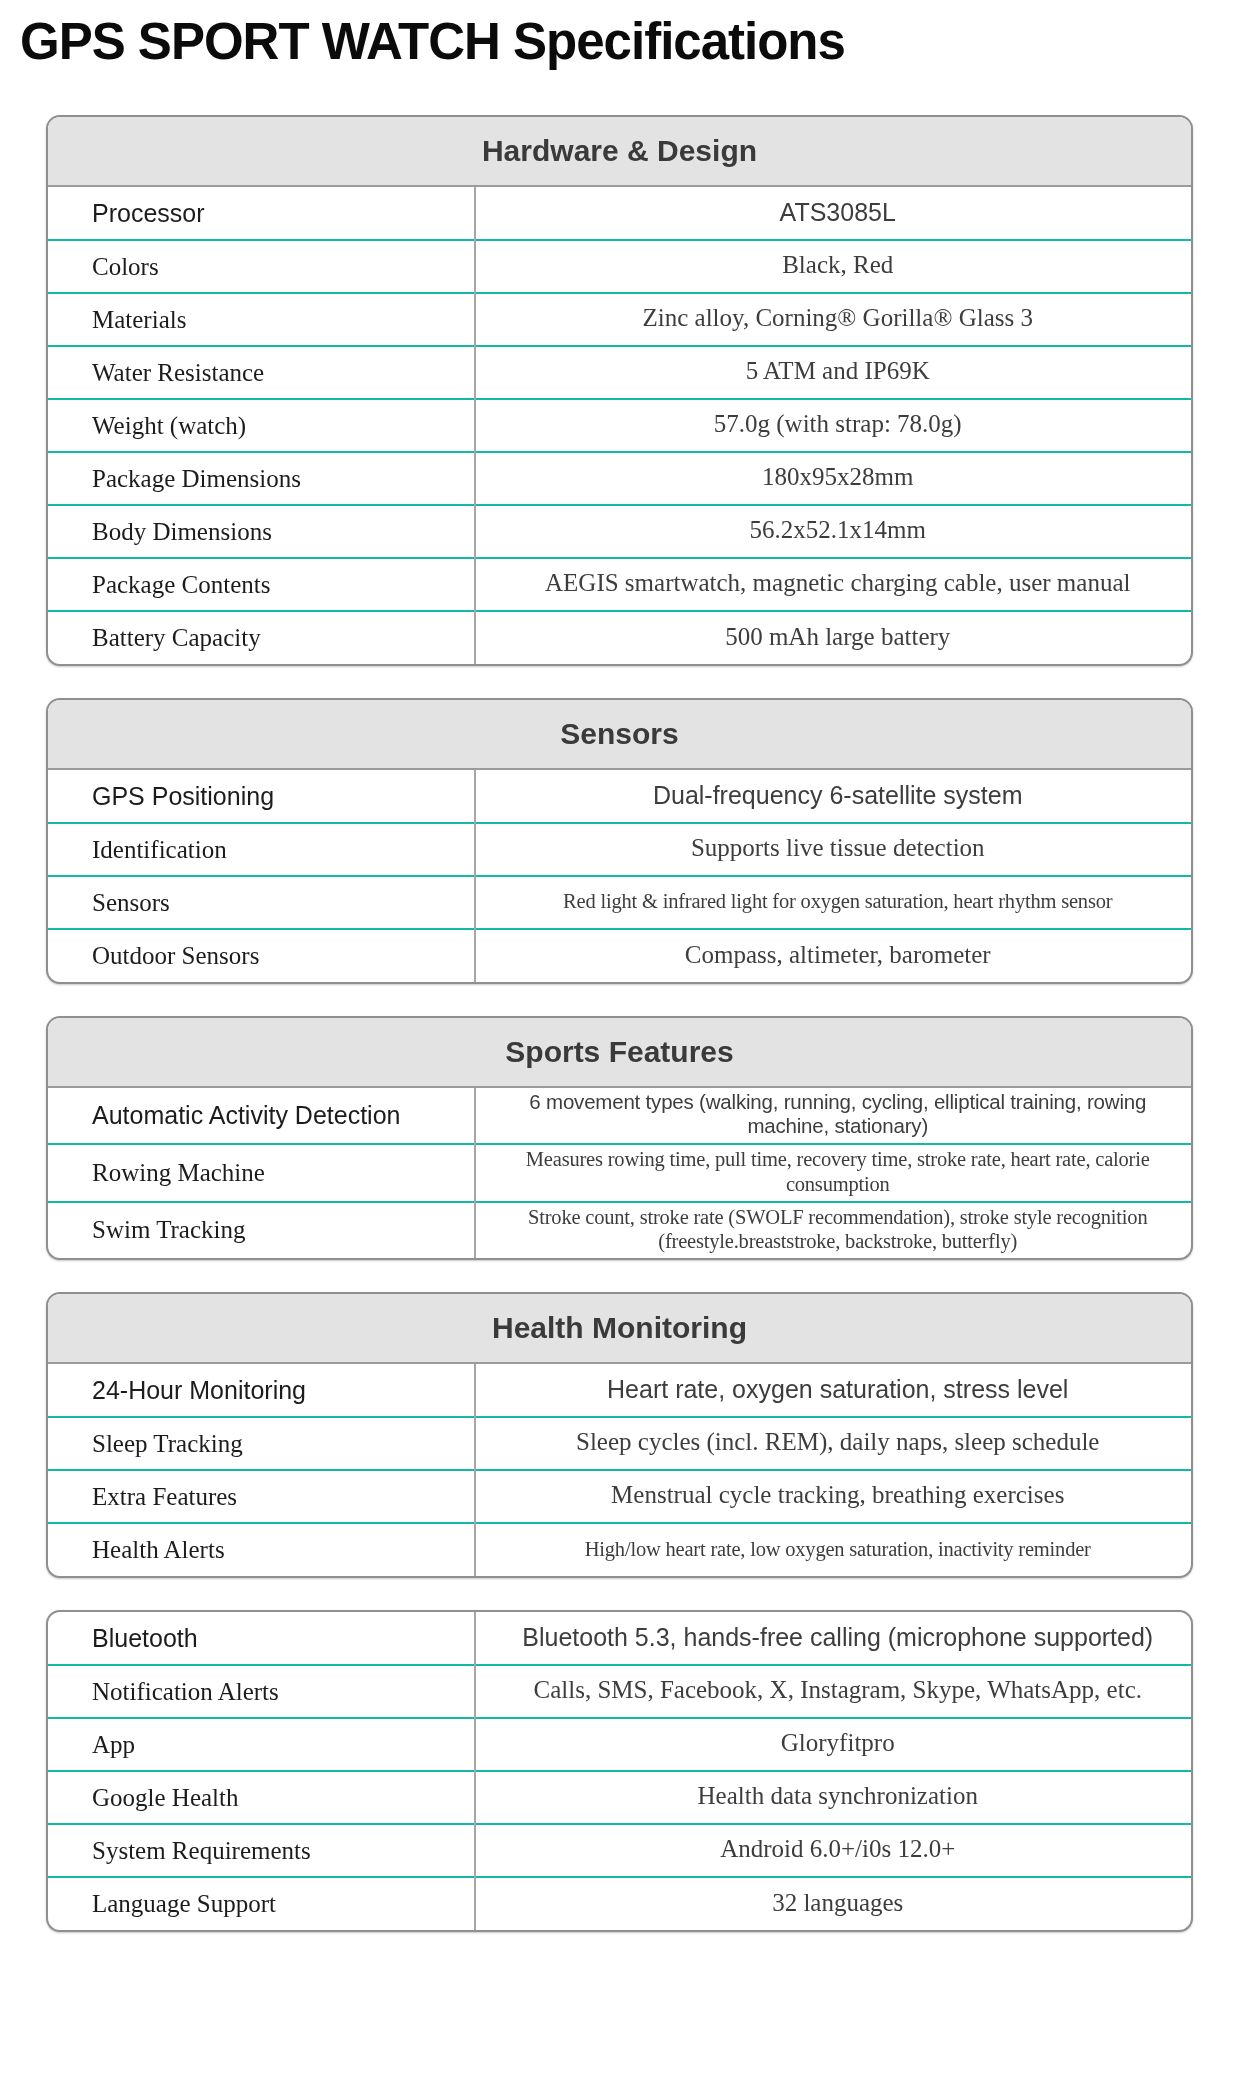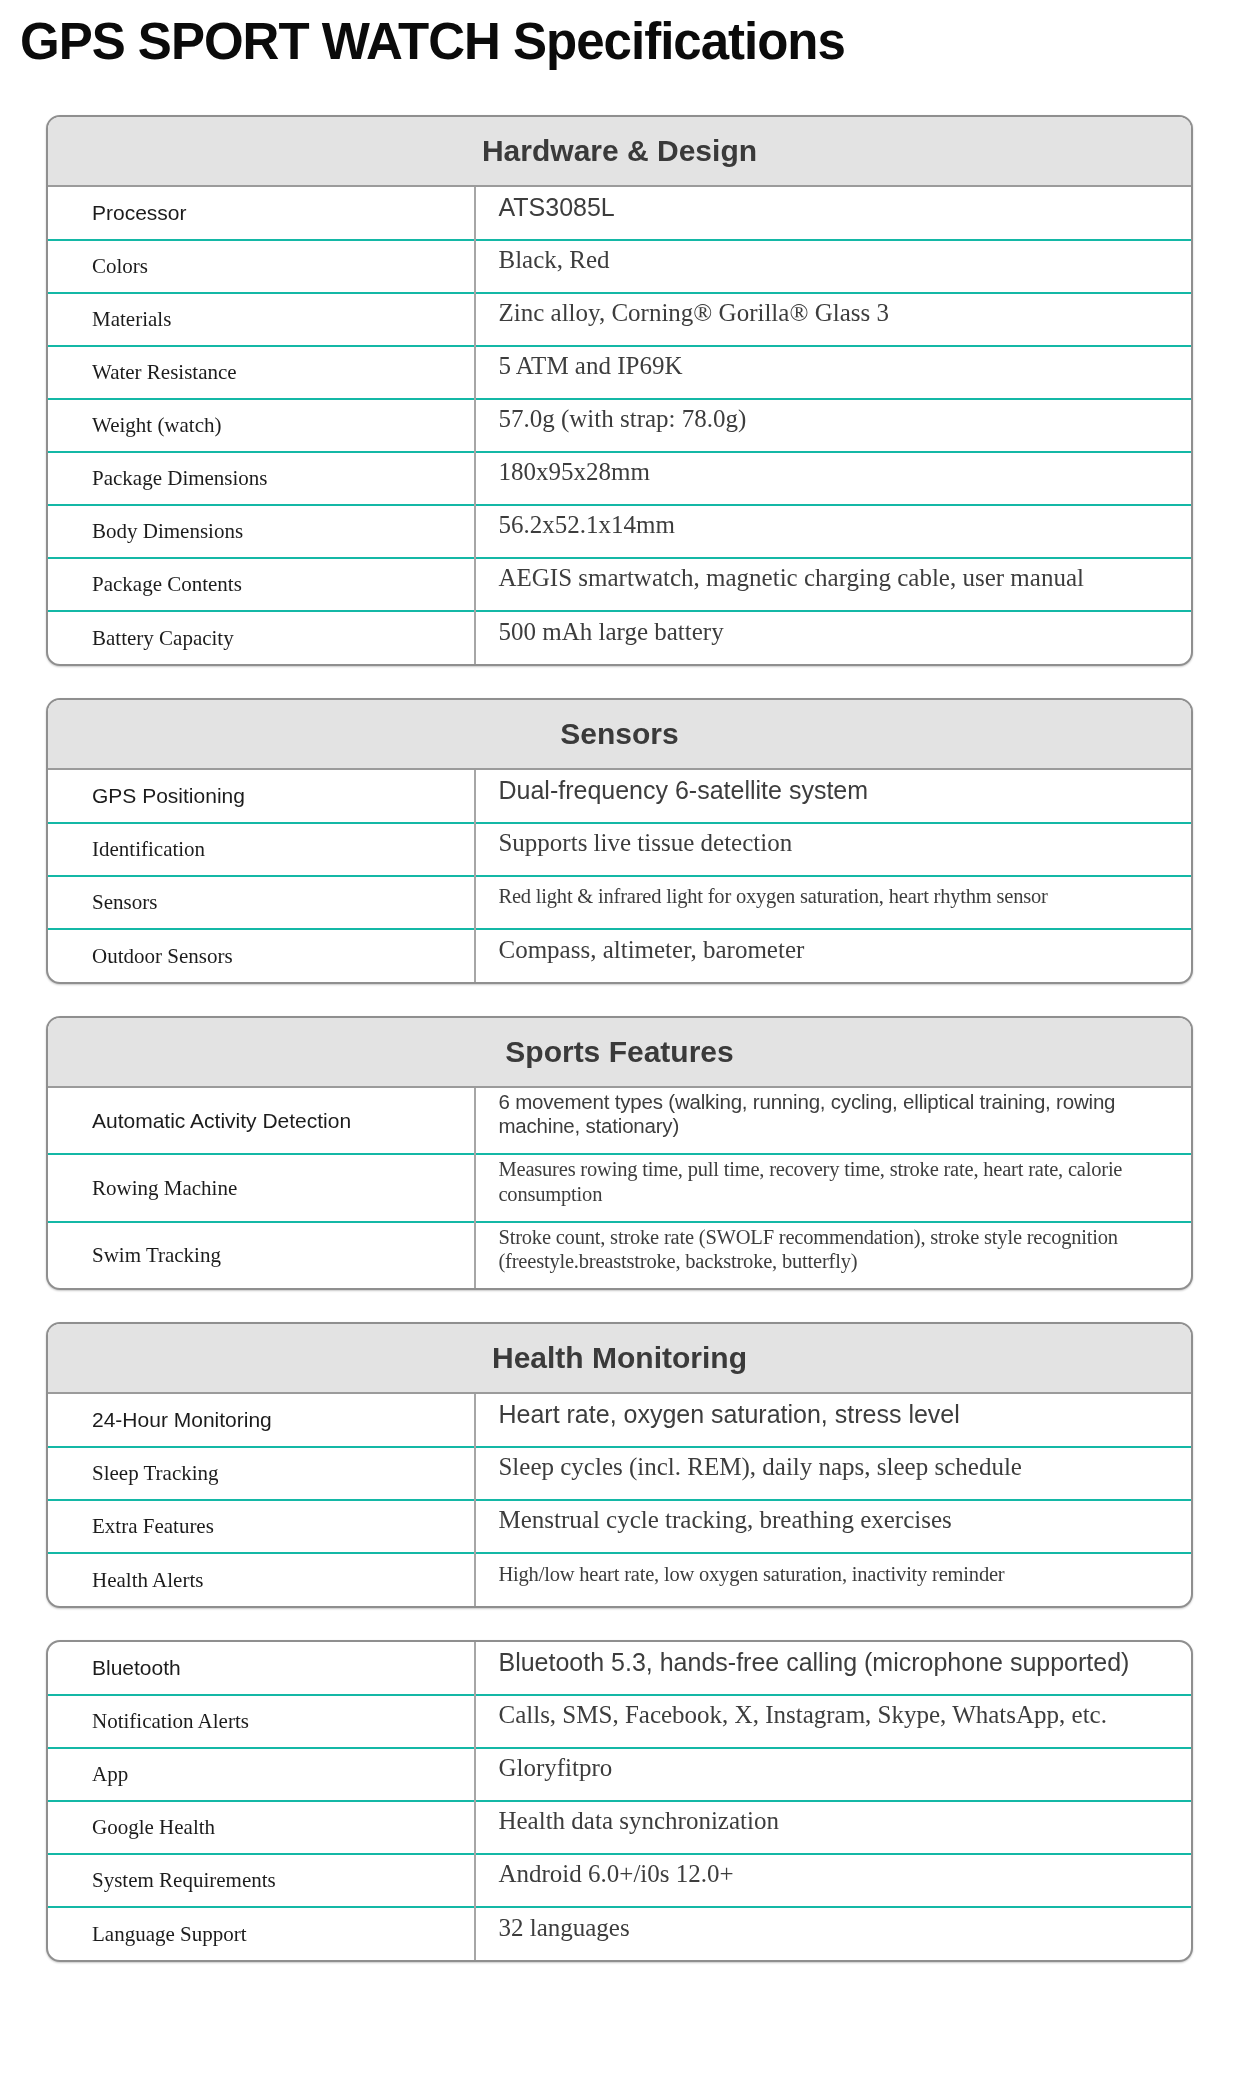--- a/index.html
+++ b/index.html
@@ -49,7 +49,7 @@
   td.spec-label {
     width: 37.4%;
     padding: 2px 10px 2px 44px;
-    font-size: 21px;
+    font-size: 25px;
     font-weight: 500;
     color: #1c1c1c;
   }

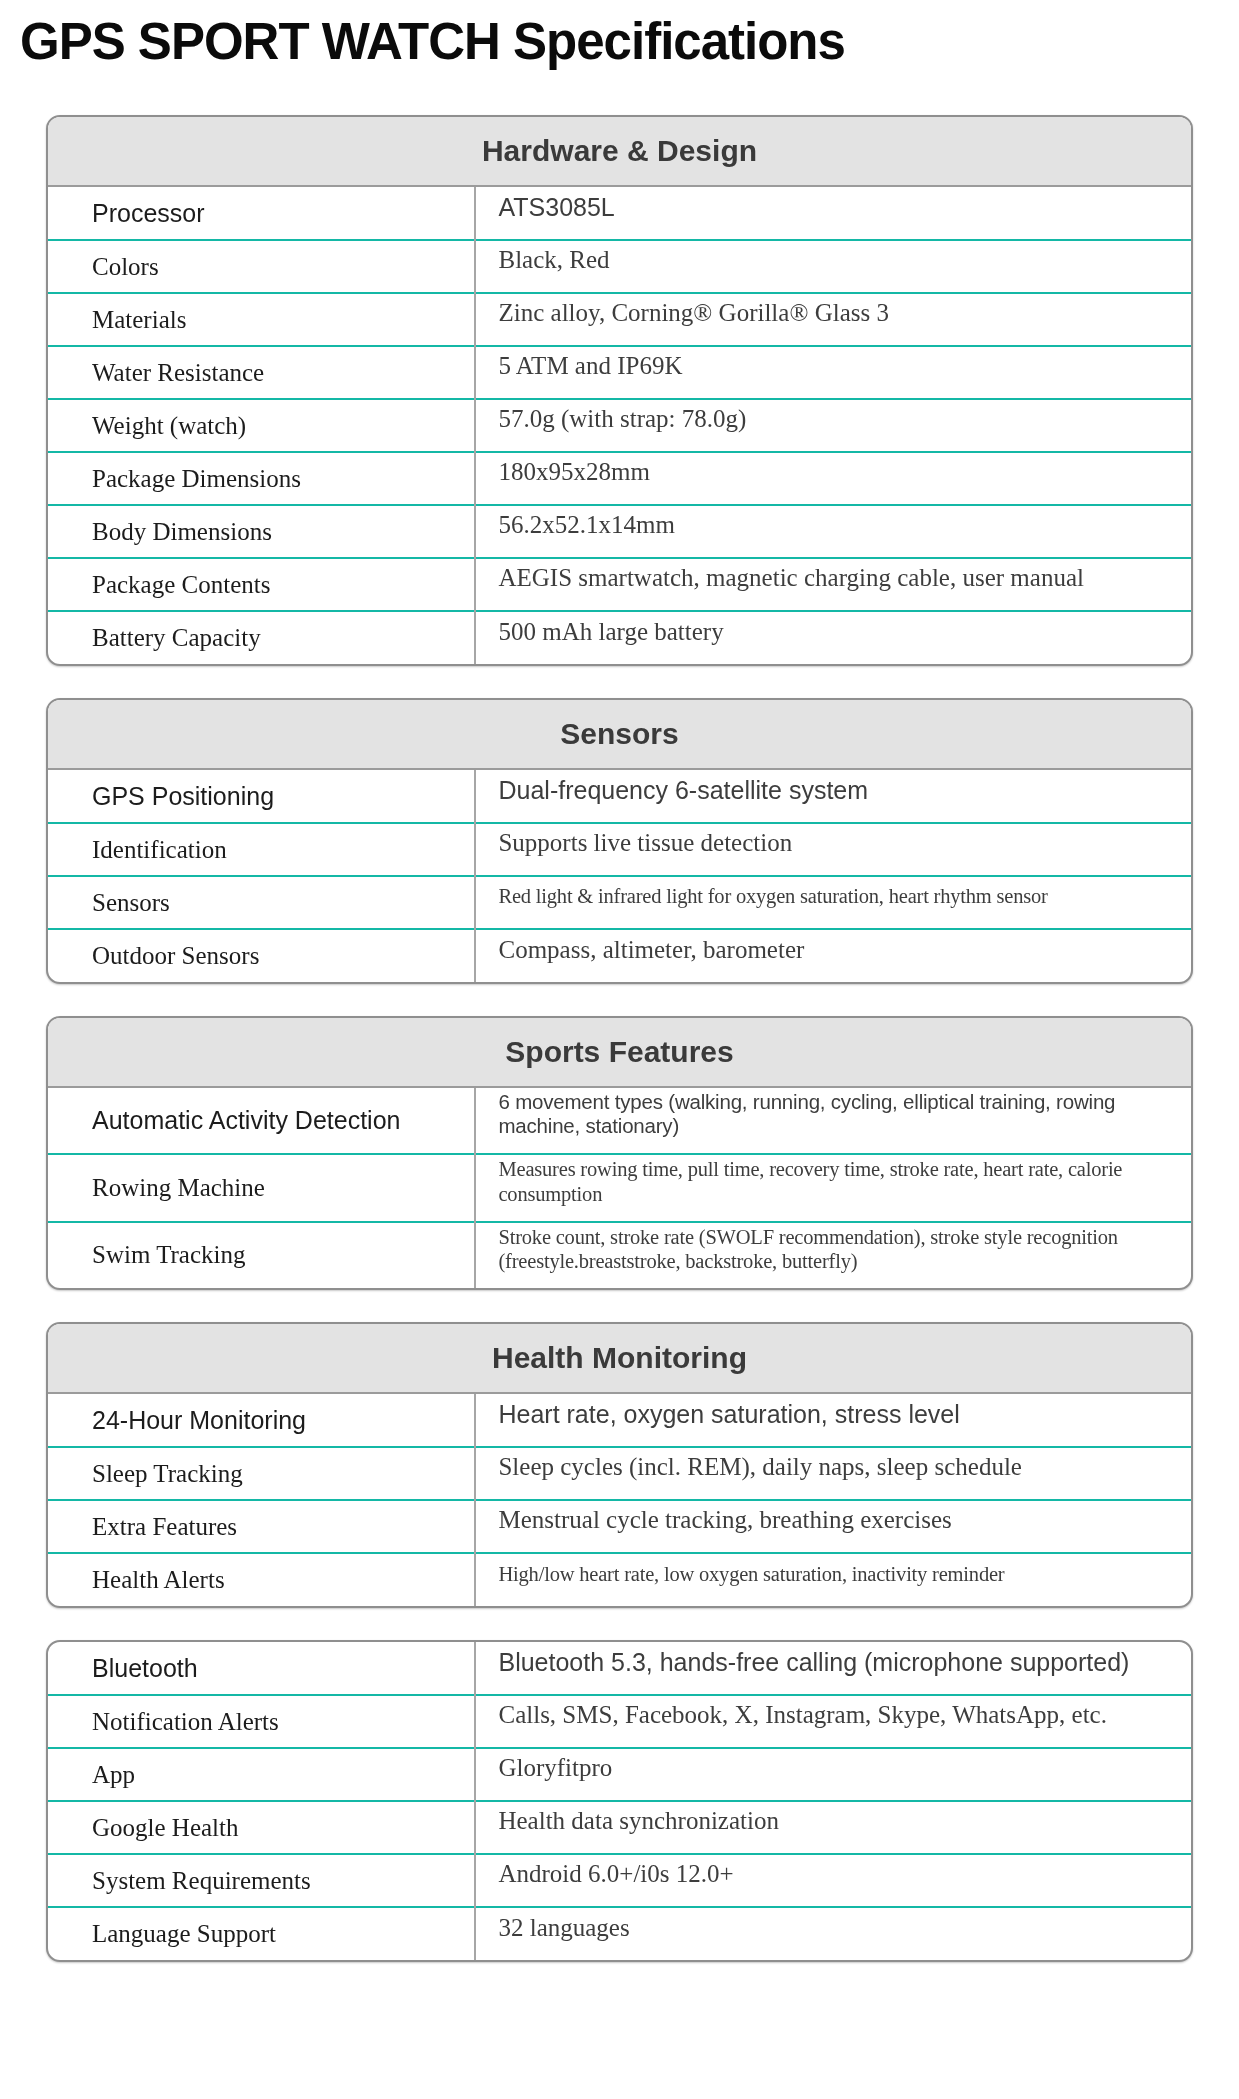--- a/index.html
+++ b/index.html
@@ -54,11 +54,12 @@
     color: #1c1c1c;
   }
   td.spec-value {
-    padding: 2px 14px 15px 22px;
+    padding: 2px 14px 5px 22px;
     border-left: 2px solid #a6a6a6;
     font-size: 25px;
     color: #3d3d3d;
     line-height: 1.2;
+    text-align: center;
   }
   td.spec-value.small {
     font-size: 20.5px;

